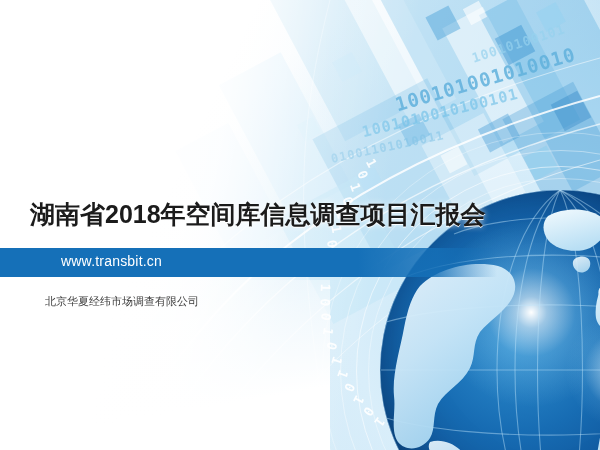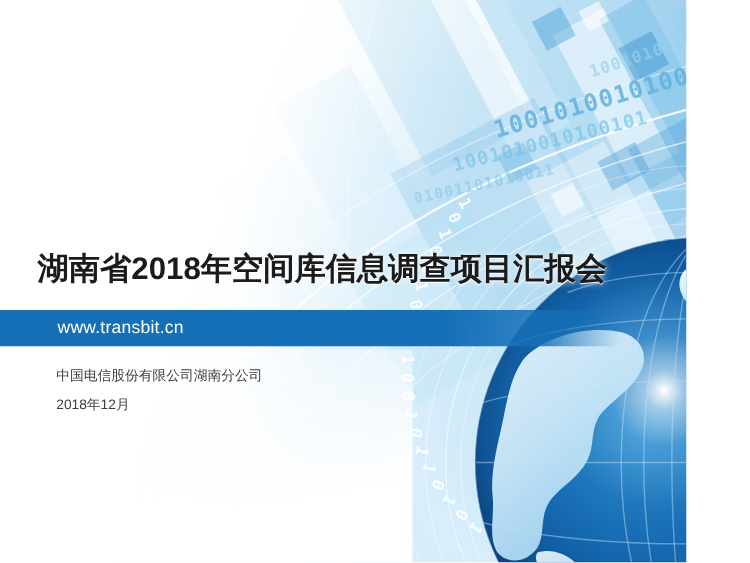--- a/index.html
+++ b/index.html
@@ -9,7 +9,7 @@
   }
   #slide {
     position: relative;
-    width: 549px;
+    width: 600px;
     height: 450px;
     overflow: hidden;
     background: #ffffff;

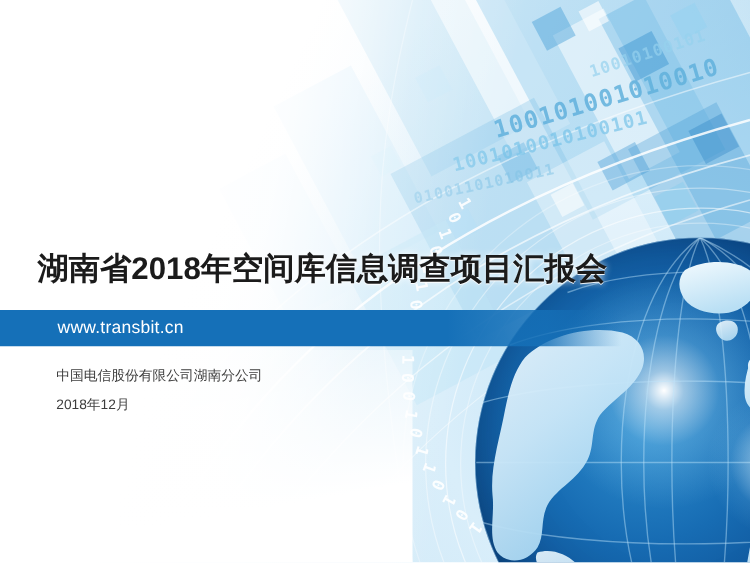--- a/index.html
+++ b/index.html
@@ -151,7 +151,7 @@
   }
   .url-text {
     position: absolute;
-    left: 46px;
+    left: 61px;
     top: 253px;
     font-size: 14px;
     color: #ffffff;

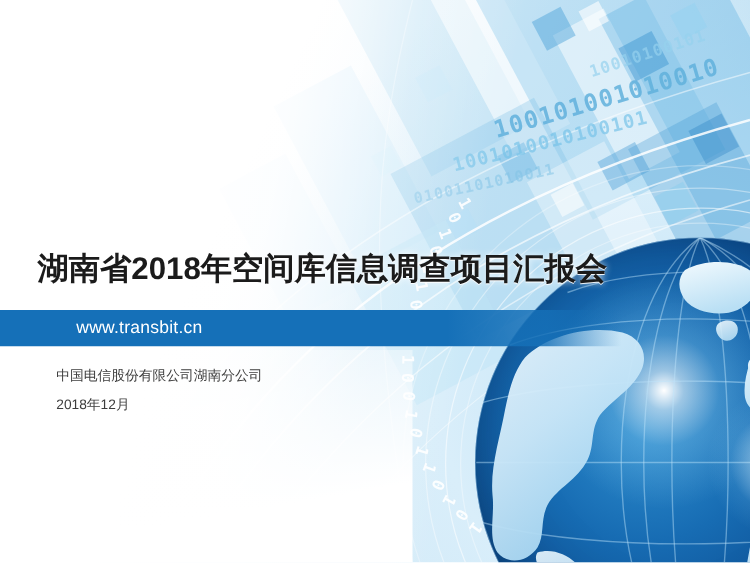--- a/index.html
+++ b/index.html
@@ -328,7 +328,7 @@
   <div class="url-text">www.transbit.cn</div>
 
   <div class="credits">
-    <div>中国电信股份有限公司湖南分公司</div>
+    <div>北京华夏经纬市场调查有限公司</div>
     <div>2018年12月</div>
   </div>
 

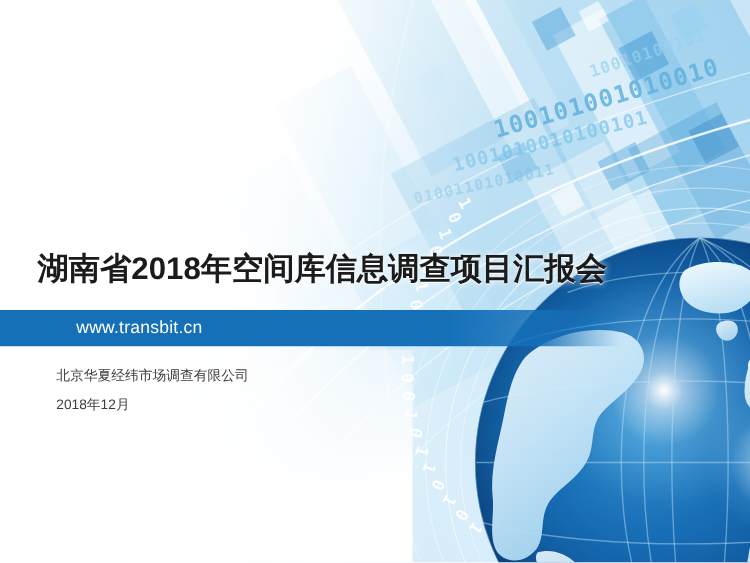--- a/index.html
+++ b/index.html
@@ -329,7 +329,6 @@
 
   <div class="credits">
     <div>北京华夏经纬市场调查有限公司</div>
-    <div>2018年12月</div>
   </div>
 
 </div>

